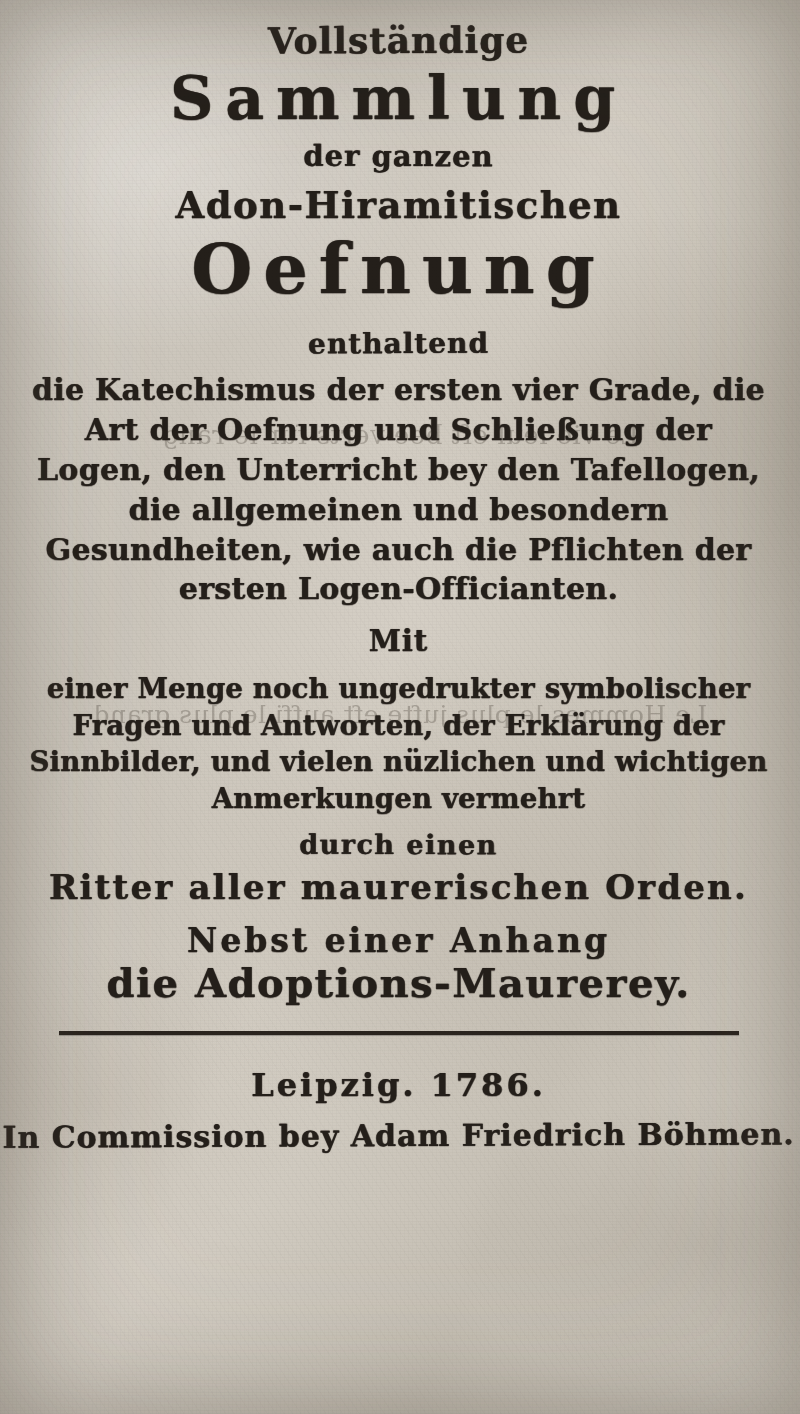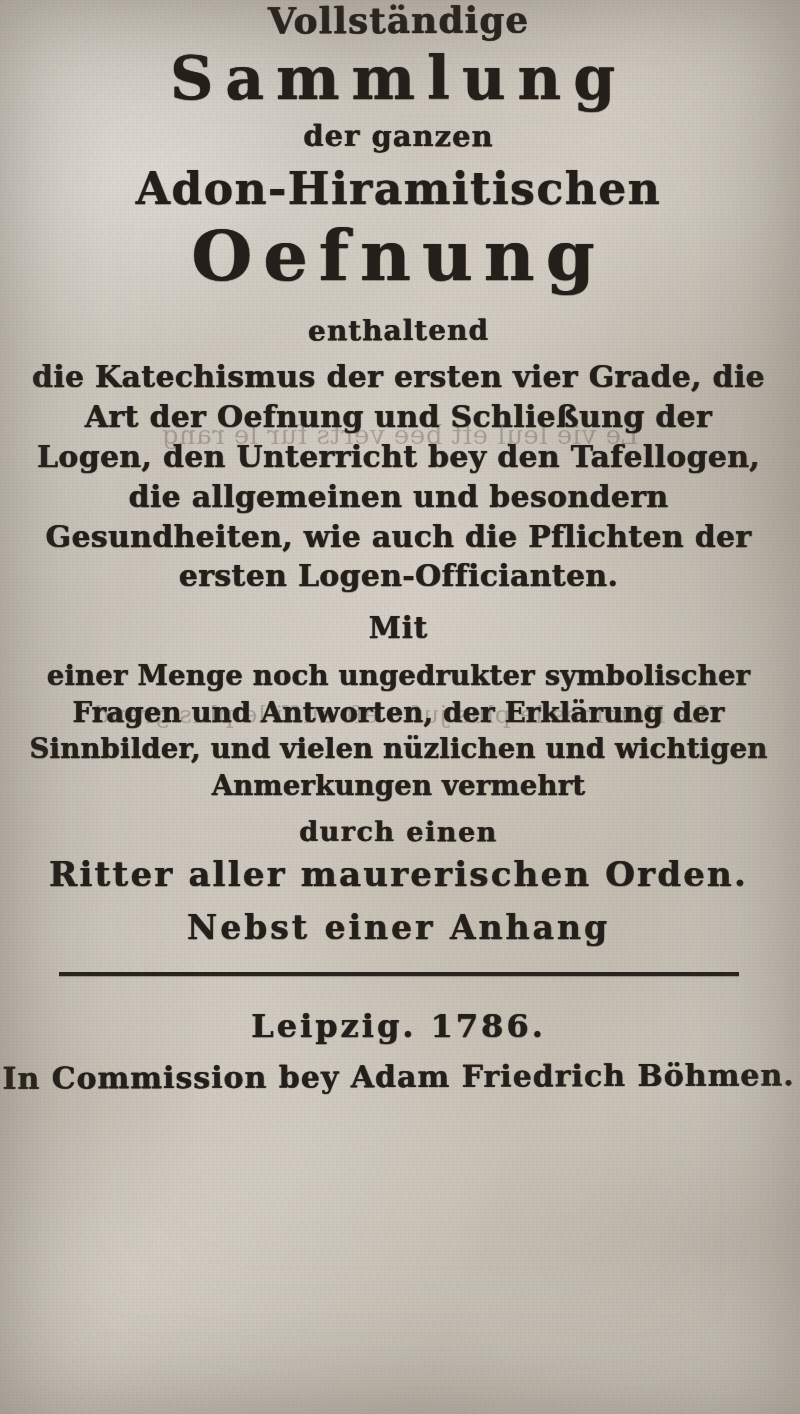--- a/index.html
+++ b/index.html
@@ -64,7 +64,7 @@
   .content {
     position: relative;
     width: 797px;
-    padding-top: 2px;
+    padding-top: 22px;
     text-align: center;
   }
 

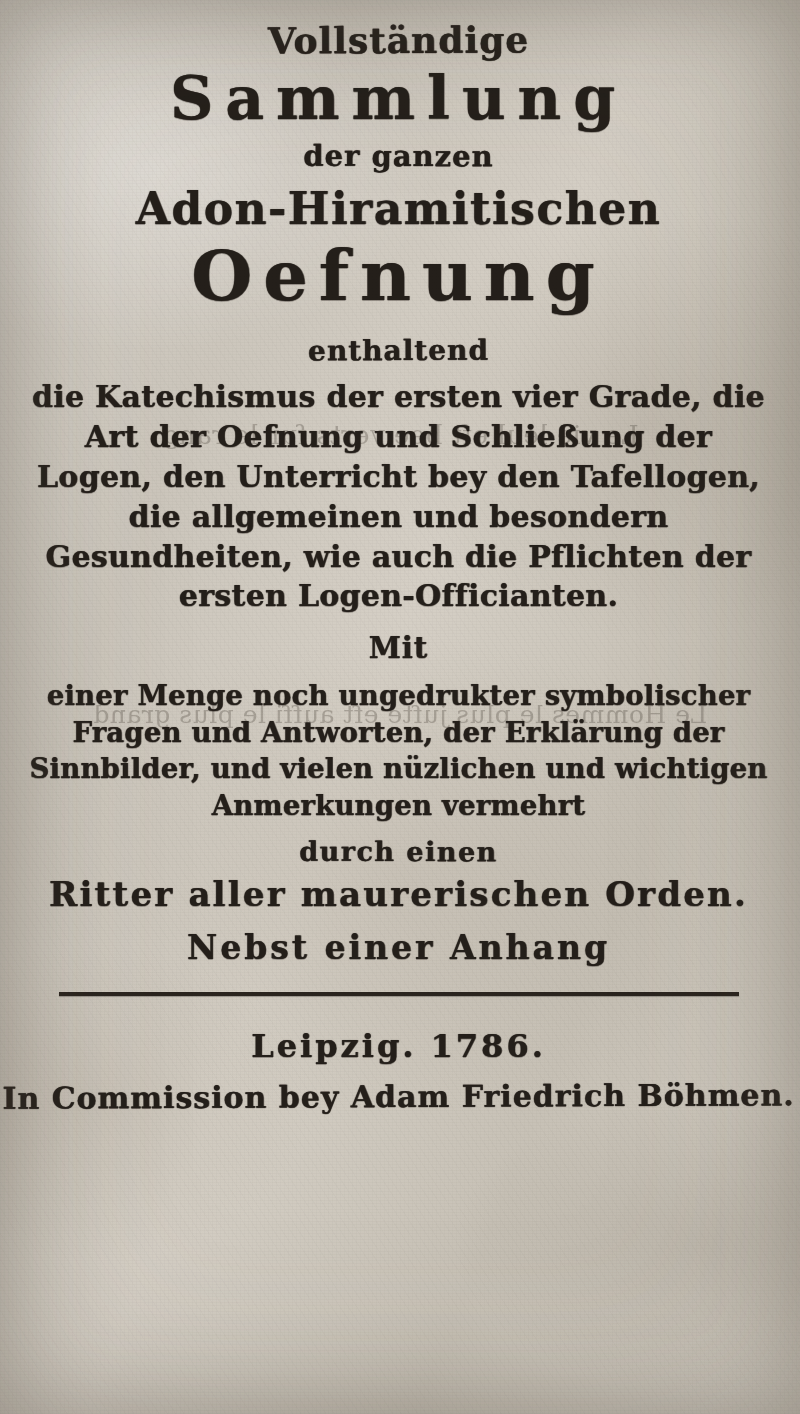--- a/index.html
+++ b/index.html
@@ -88,7 +88,7 @@
   .l-vollstaendige { font-size: 36px; letter-spacing: 1px; margin-bottom: 10px; }
   .l-sammlung      { font-size: 60px; letter-spacing: 12px; margin-bottom: 14px; }
   .l-derganzen     { font-size: 29px; letter-spacing: 1px; margin-bottom: 16px; }
-  .l-adon          { font-size: 44px; letter-spacing: 1.5px; margin-bottom: 10px; }
+  .l-adon          { font-size: 37px; letter-spacing: 1.5px; margin-bottom: 10px; }
   .l-maurerey      { font-size: 70px; letter-spacing: 11px; margin-bottom: 26px; }
   .l-enthaltend    { font-size: 28px; letter-spacing: 1px; margin-bottom: 12px; }
 

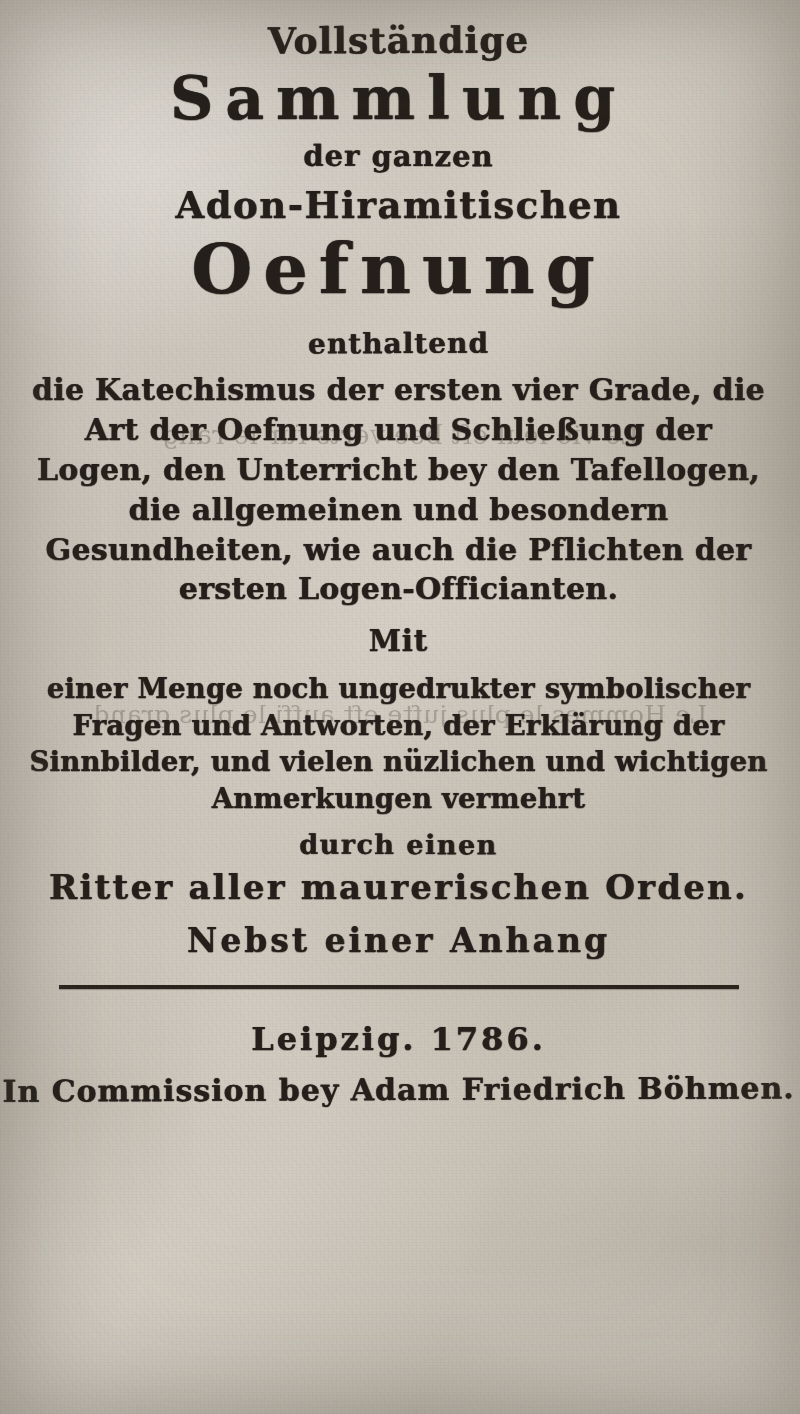--- a/index.html
+++ b/index.html
@@ -158,6 +158,7 @@
     <div class="ln l-ritter">Ritter aller maurerischen Orden.</div>
 
     <div class="ln l-nebst">Nebst einer Anhang</div>
+    <div class="ln l-adoptions">die Adoptions-Maurerey.</div>
 
     <div class="rule"></div>
 

